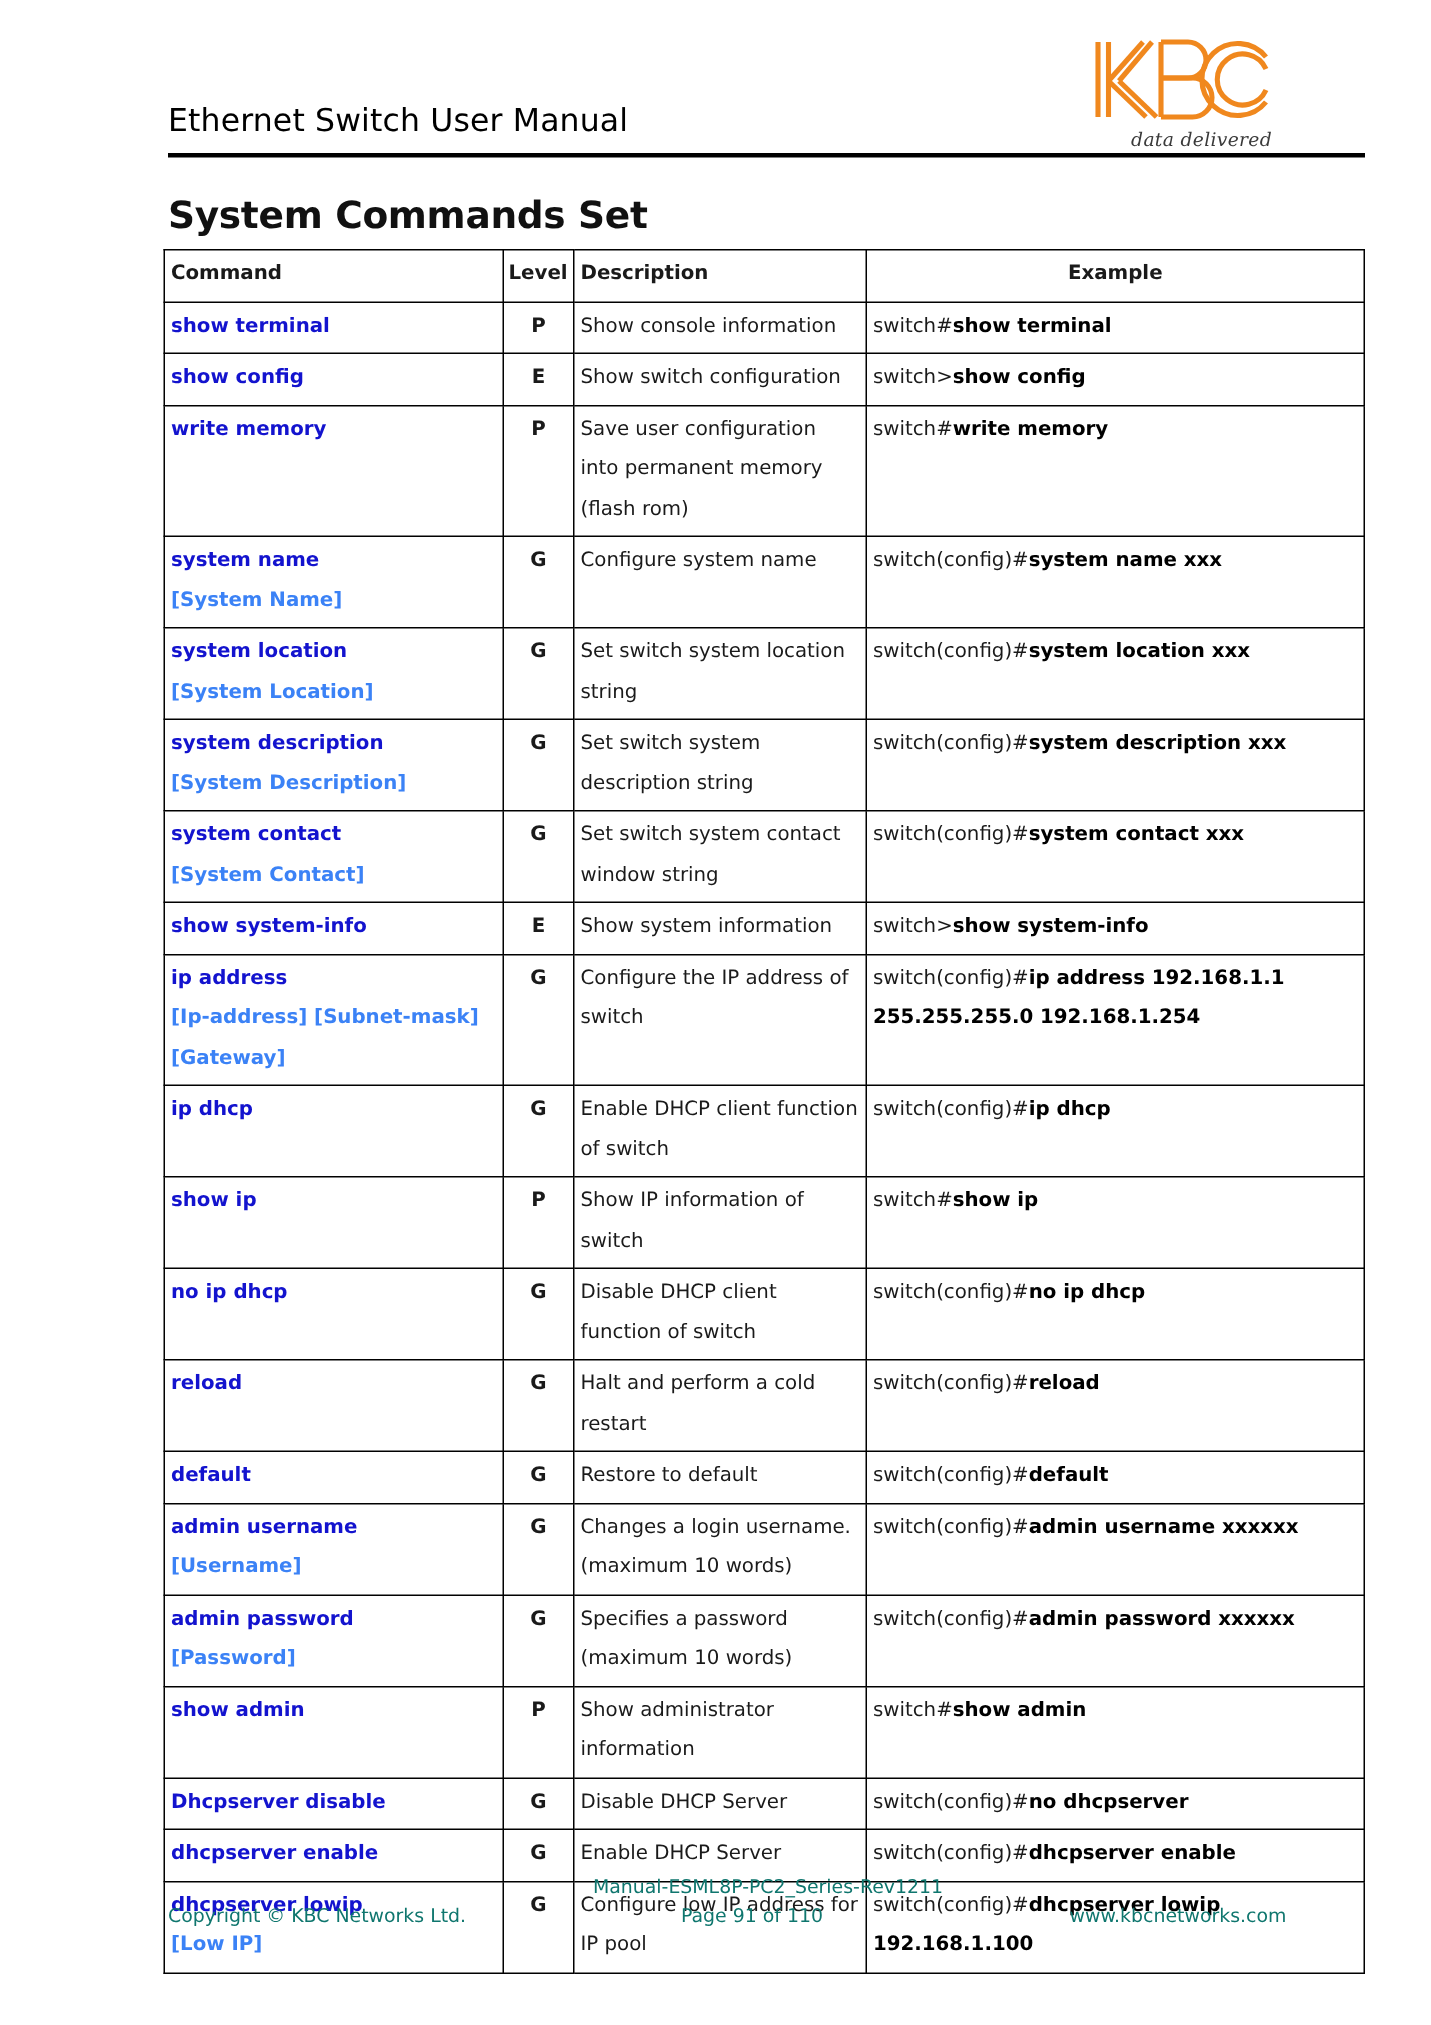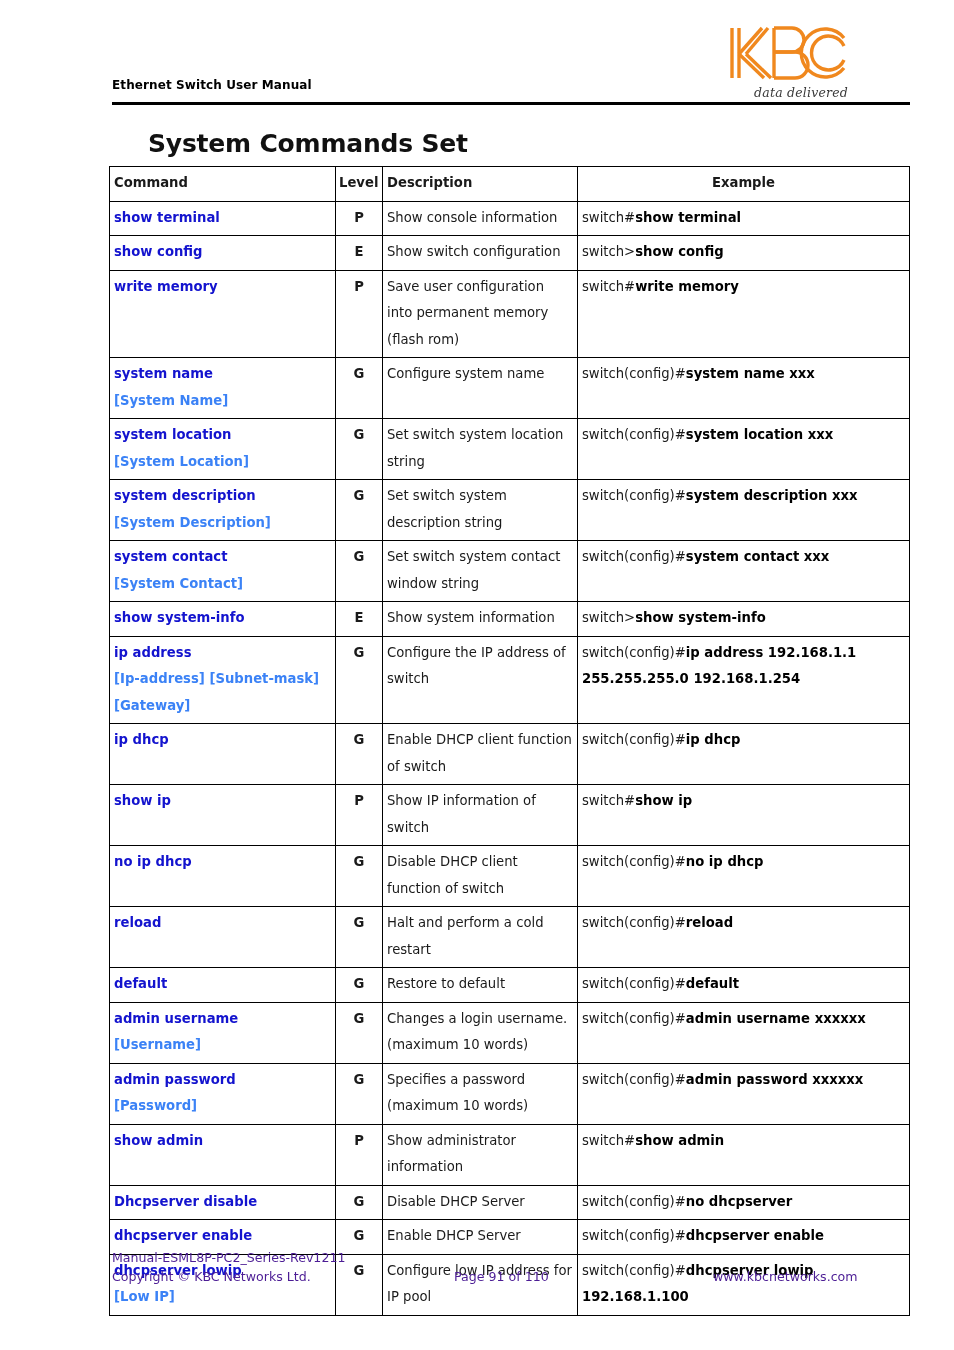--- a/index.html
+++ b/index.html
@@ -34,8 +34,8 @@
     position: absolute;
     left: 0;
     bottom: 12px;
-    font-size: 12px;
-    font-weight: 700;
+    font-size: 21px;
+    font-weight: 400;
     color: #000000;
     letter-spacing: 0.1px;
     white-space: nowrap;

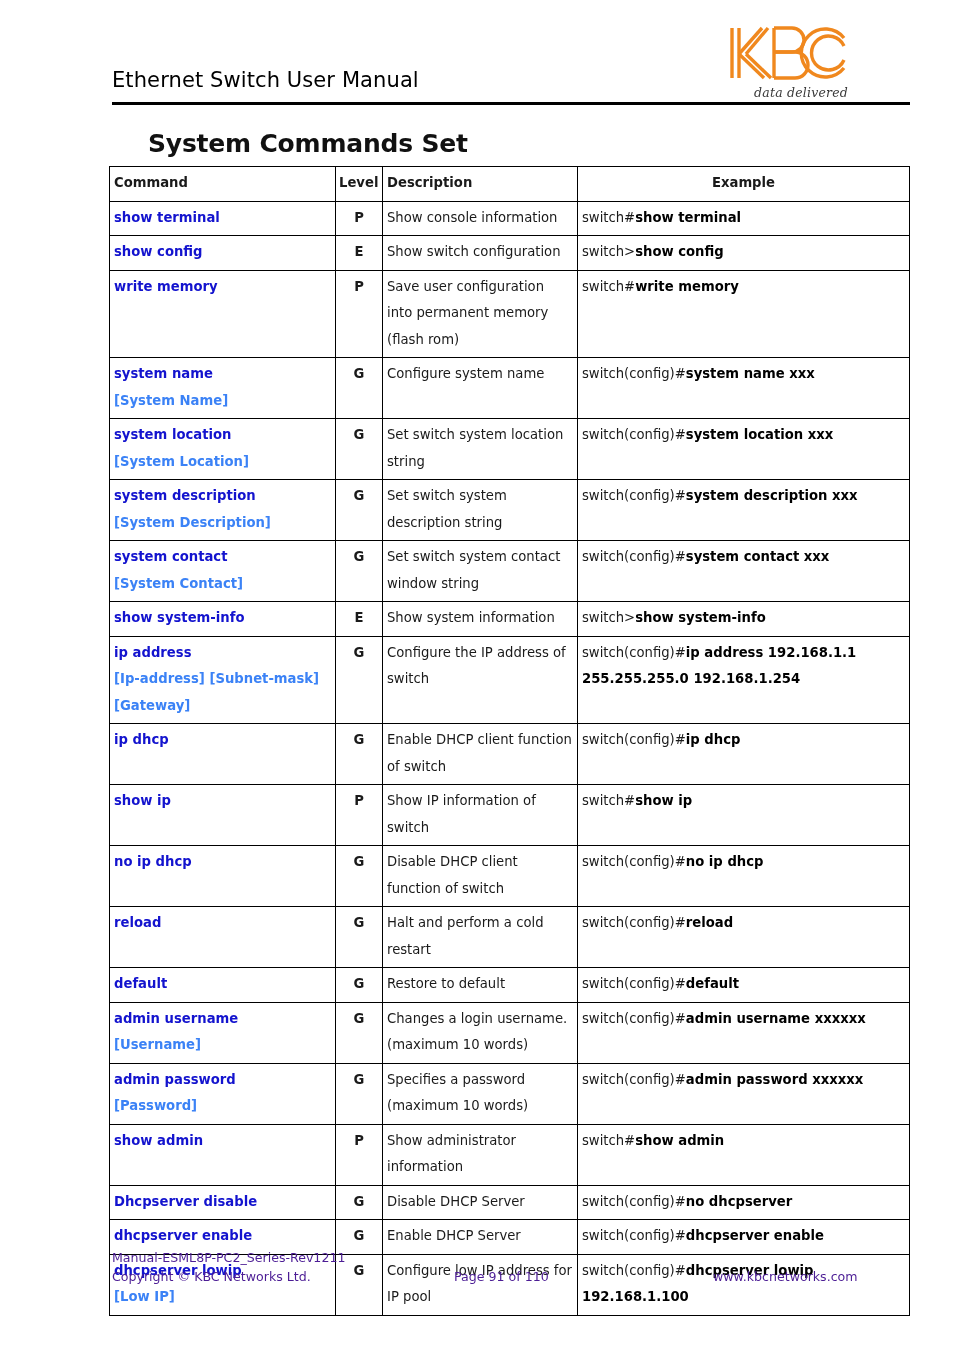--- a/index.html
+++ b/index.html
@@ -88,7 +88,6 @@
     color: #111111;
     letter-spacing: -0.2px;
     white-space: nowrap;
-    margin-left: 36px;
   }
 
   

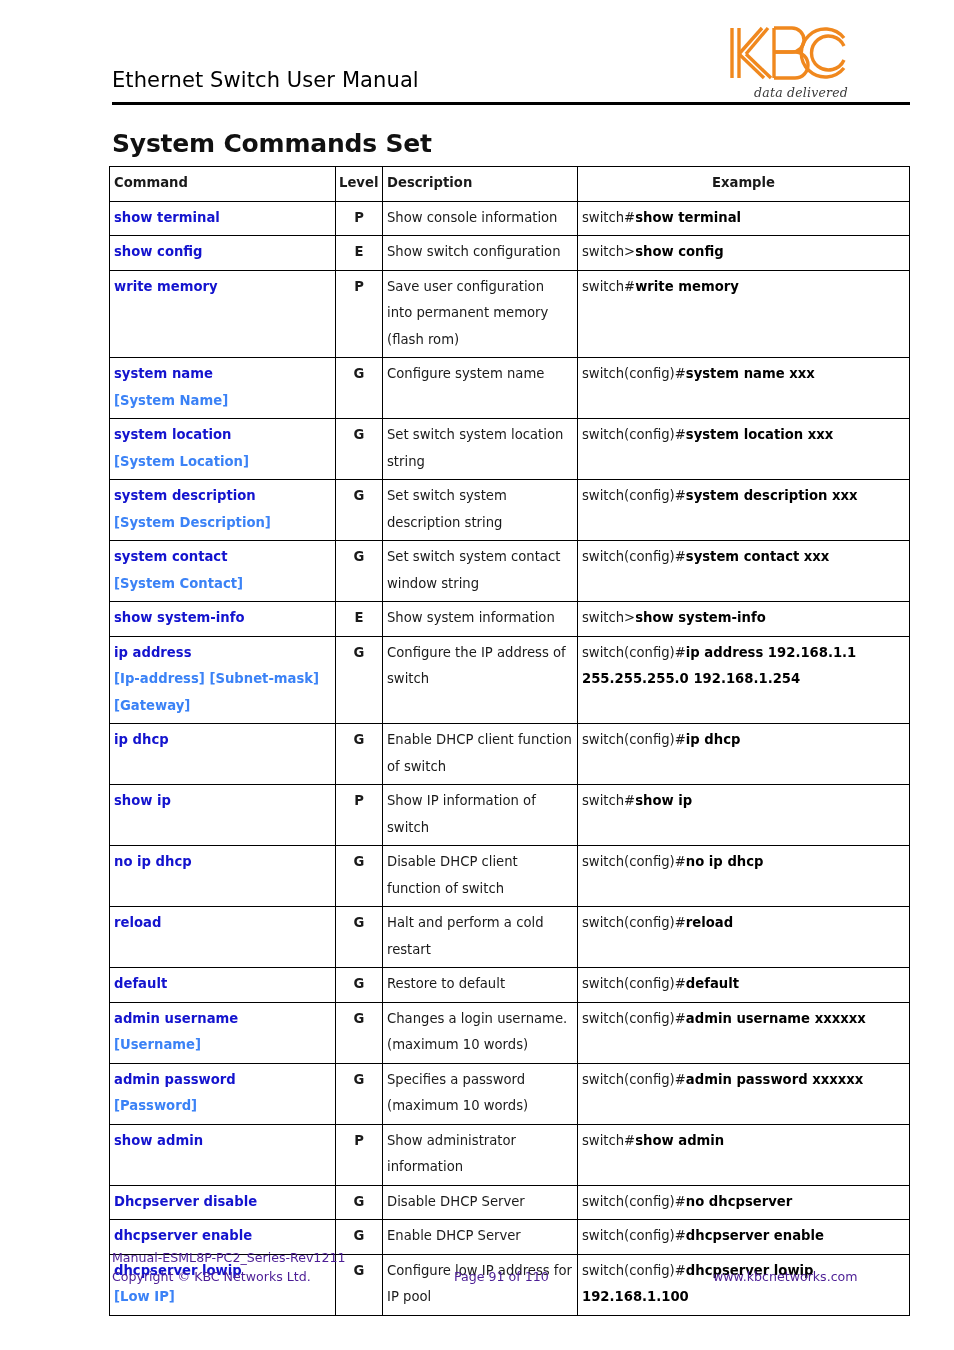--- a/index.html
+++ b/index.html
@@ -178,8 +178,9 @@
     top: 1249px;
     width: 800px;
     font-size: 12.6px;
-    color: #4c1d95;
+    color: #0f766e;
     line-height: 18px;
+    text-align: center;
   }
   .footer-line1 { white-space: nowrap; }
   .footer-line2 {

